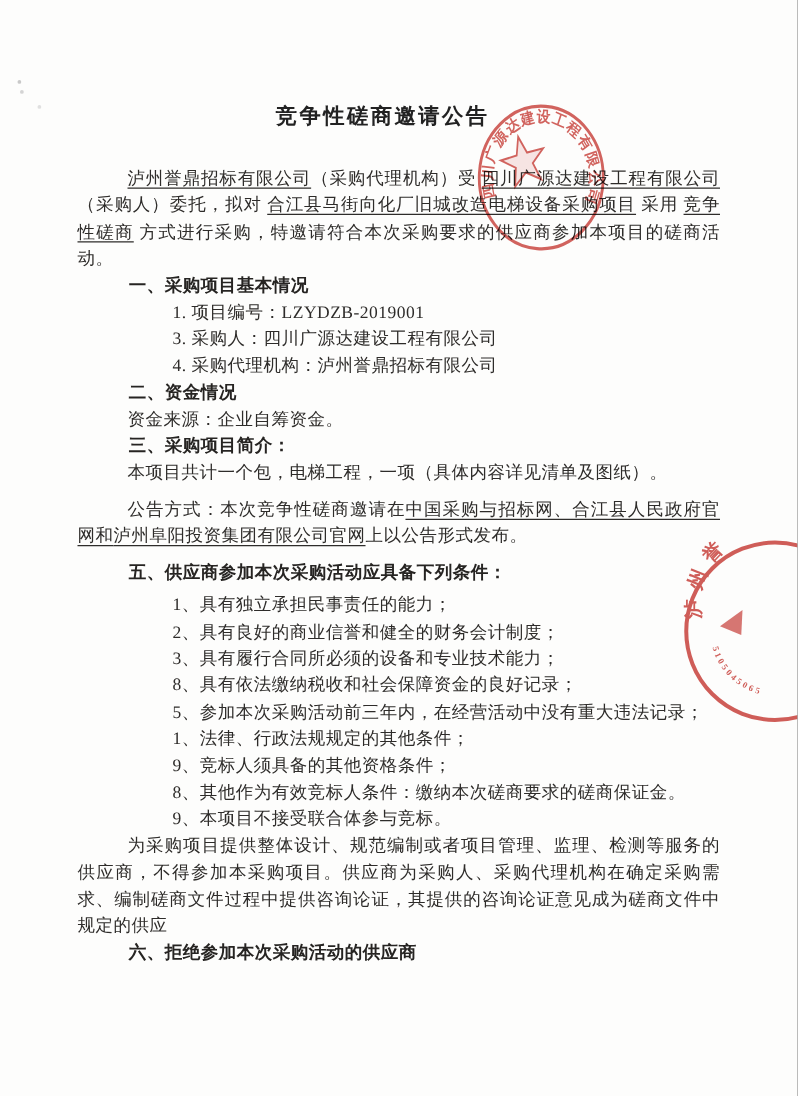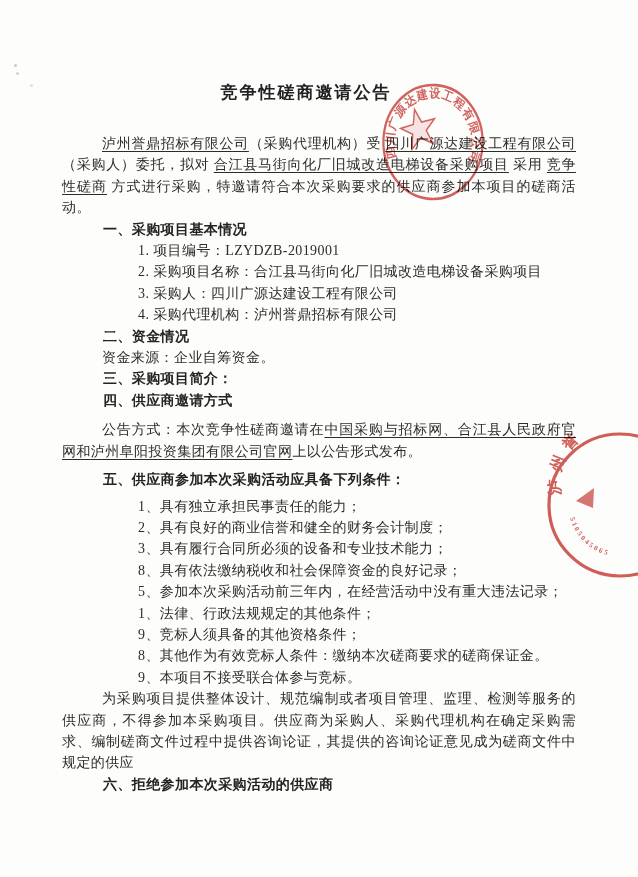--- a/index.html
+++ b/index.html
@@ -63,7 +63,6 @@
 
     <p class="line heading">一、采购项目基本情况</p>
     <p class="line item">1. 项目编号：LZYDZB-2019001</p>
-    <p class="line item">2. 采购项目名称：合江县马街向化厂旧城改造电梯设备采购项目</p>
     <p class="line item">3. 采购人：四川广源达建设工程有限公司</p>
     <p class="line item">4. 采购代理机构：泸州誉鼎招标有限公司</p>
 

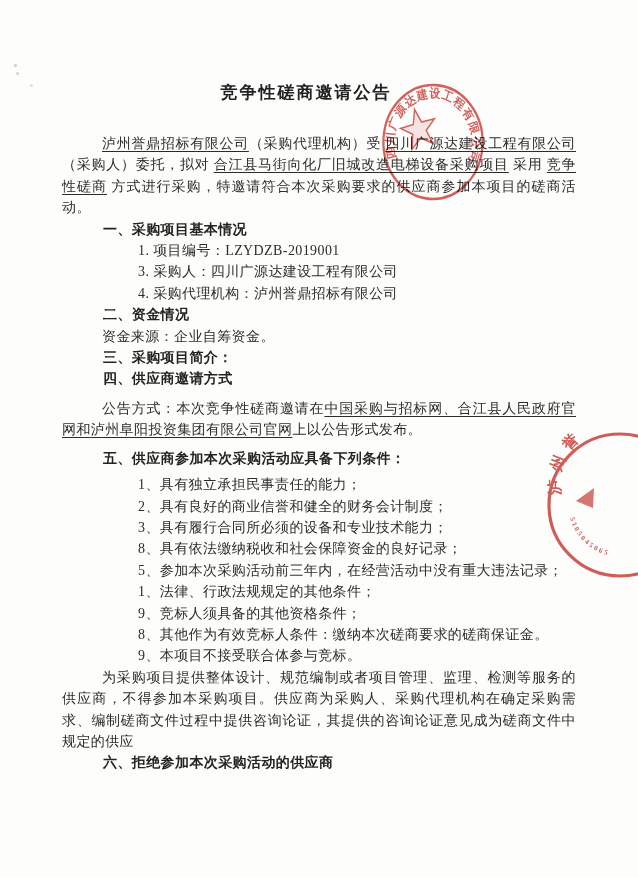--- a/index.html
+++ b/index.html
@@ -70,6 +70,7 @@
     <p class="line ind">资金来源：企业自筹资金。</p>
 
     <p class="line heading">三、采购项目简介：</p>
+    <p class="line ind">本项目共计一个包，电梯工程，一项（具体内容详见清单及图纸）。</p>
 
     <p class="line heading">四、供应商邀请方式</p>
     <p class="line ind just mt8"><span>公告方式：本次竞争性磋商邀请在</span><span class="u">中国采购与招标网、合江县人民政府官网和</span><span class="u">泸州阜阳投资集团有限公司官网</span><span>上以公告形式发布。</span></p>

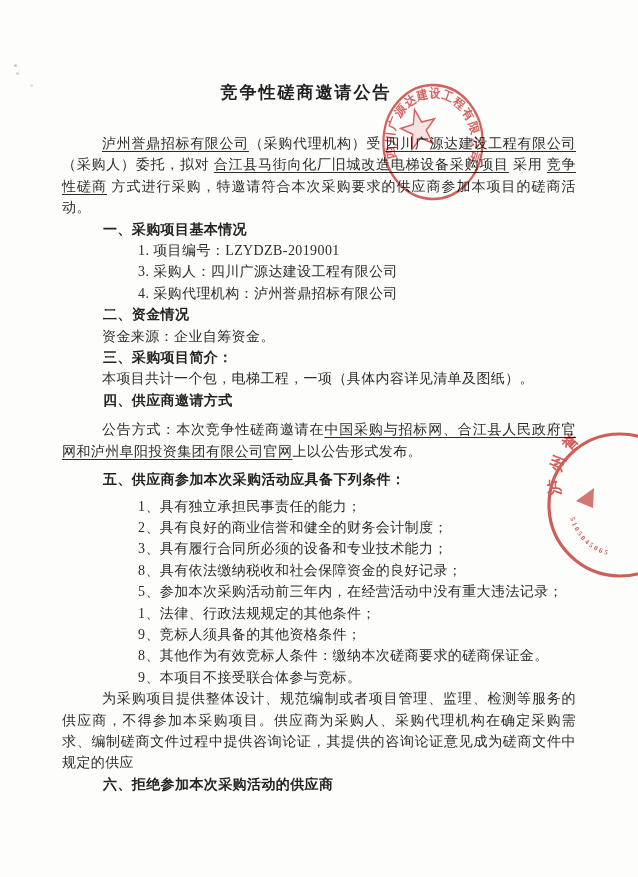--- a/index.html
+++ b/index.html
@@ -72,7 +72,6 @@
     <p class="line heading">三、采购项目简介：</p>
     <p class="line ind">本项目共计一个包，电梯工程，一项（具体内容详见清单及图纸）。</p>
 
-    <p class="line heading">四、供应商邀请方式</p>
     <p class="line ind just mt8"><span>公告方式：本次竞争性磋商邀请在</span><span class="u">中国采购与招标网、合江县人民政府官网和</span><span class="u">泸州阜阳投资集团有限公司官网</span><span>上以公告形式发布。</span></p>
 
     <p class="line heading mt7">五、供应商参加本次采购活动应具备下列条件：</p>

